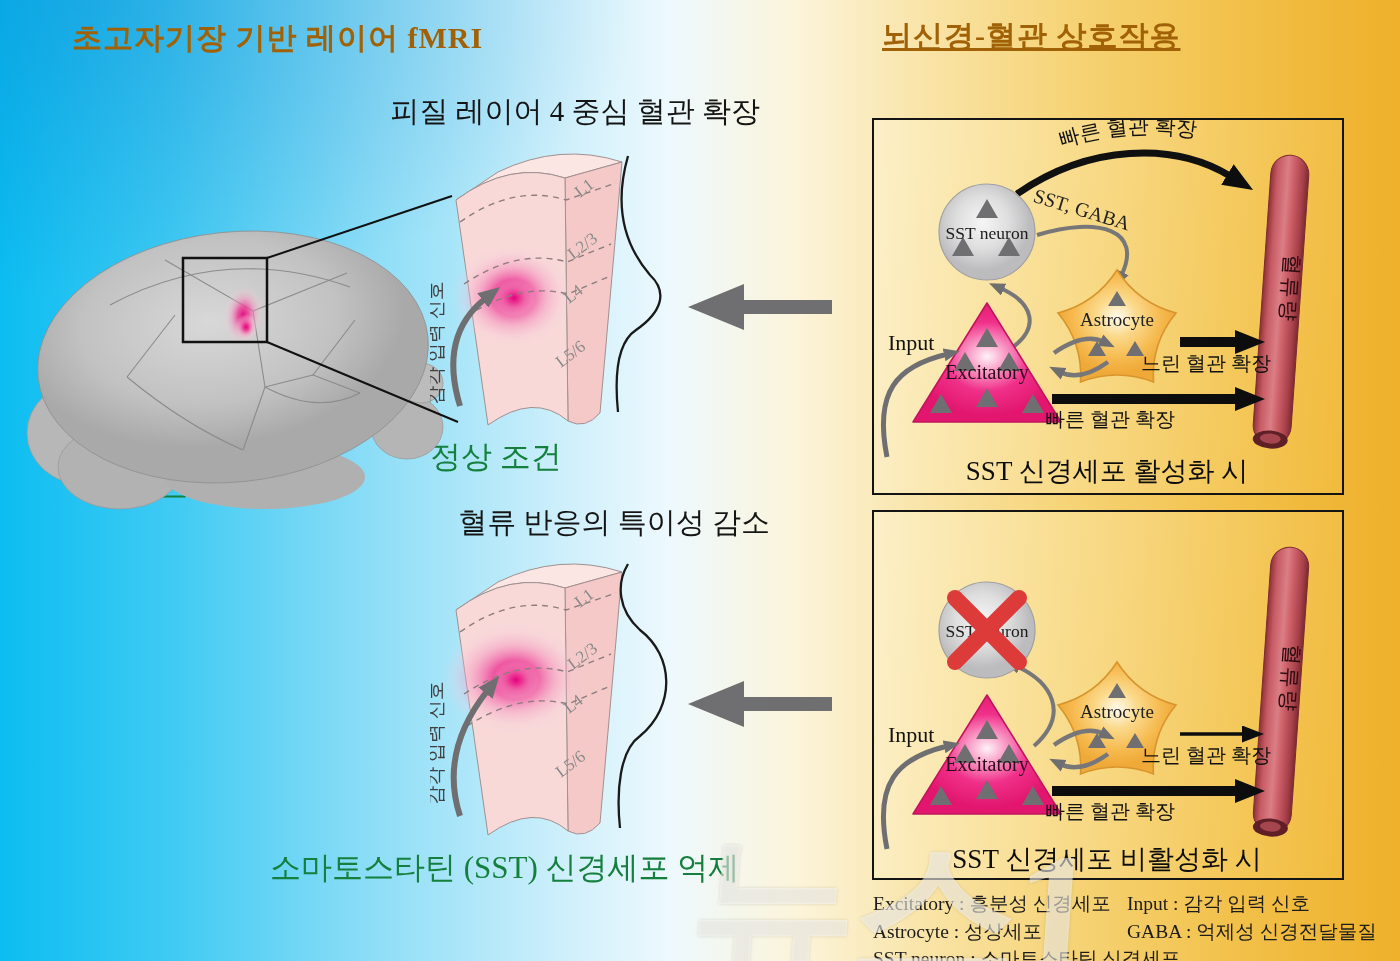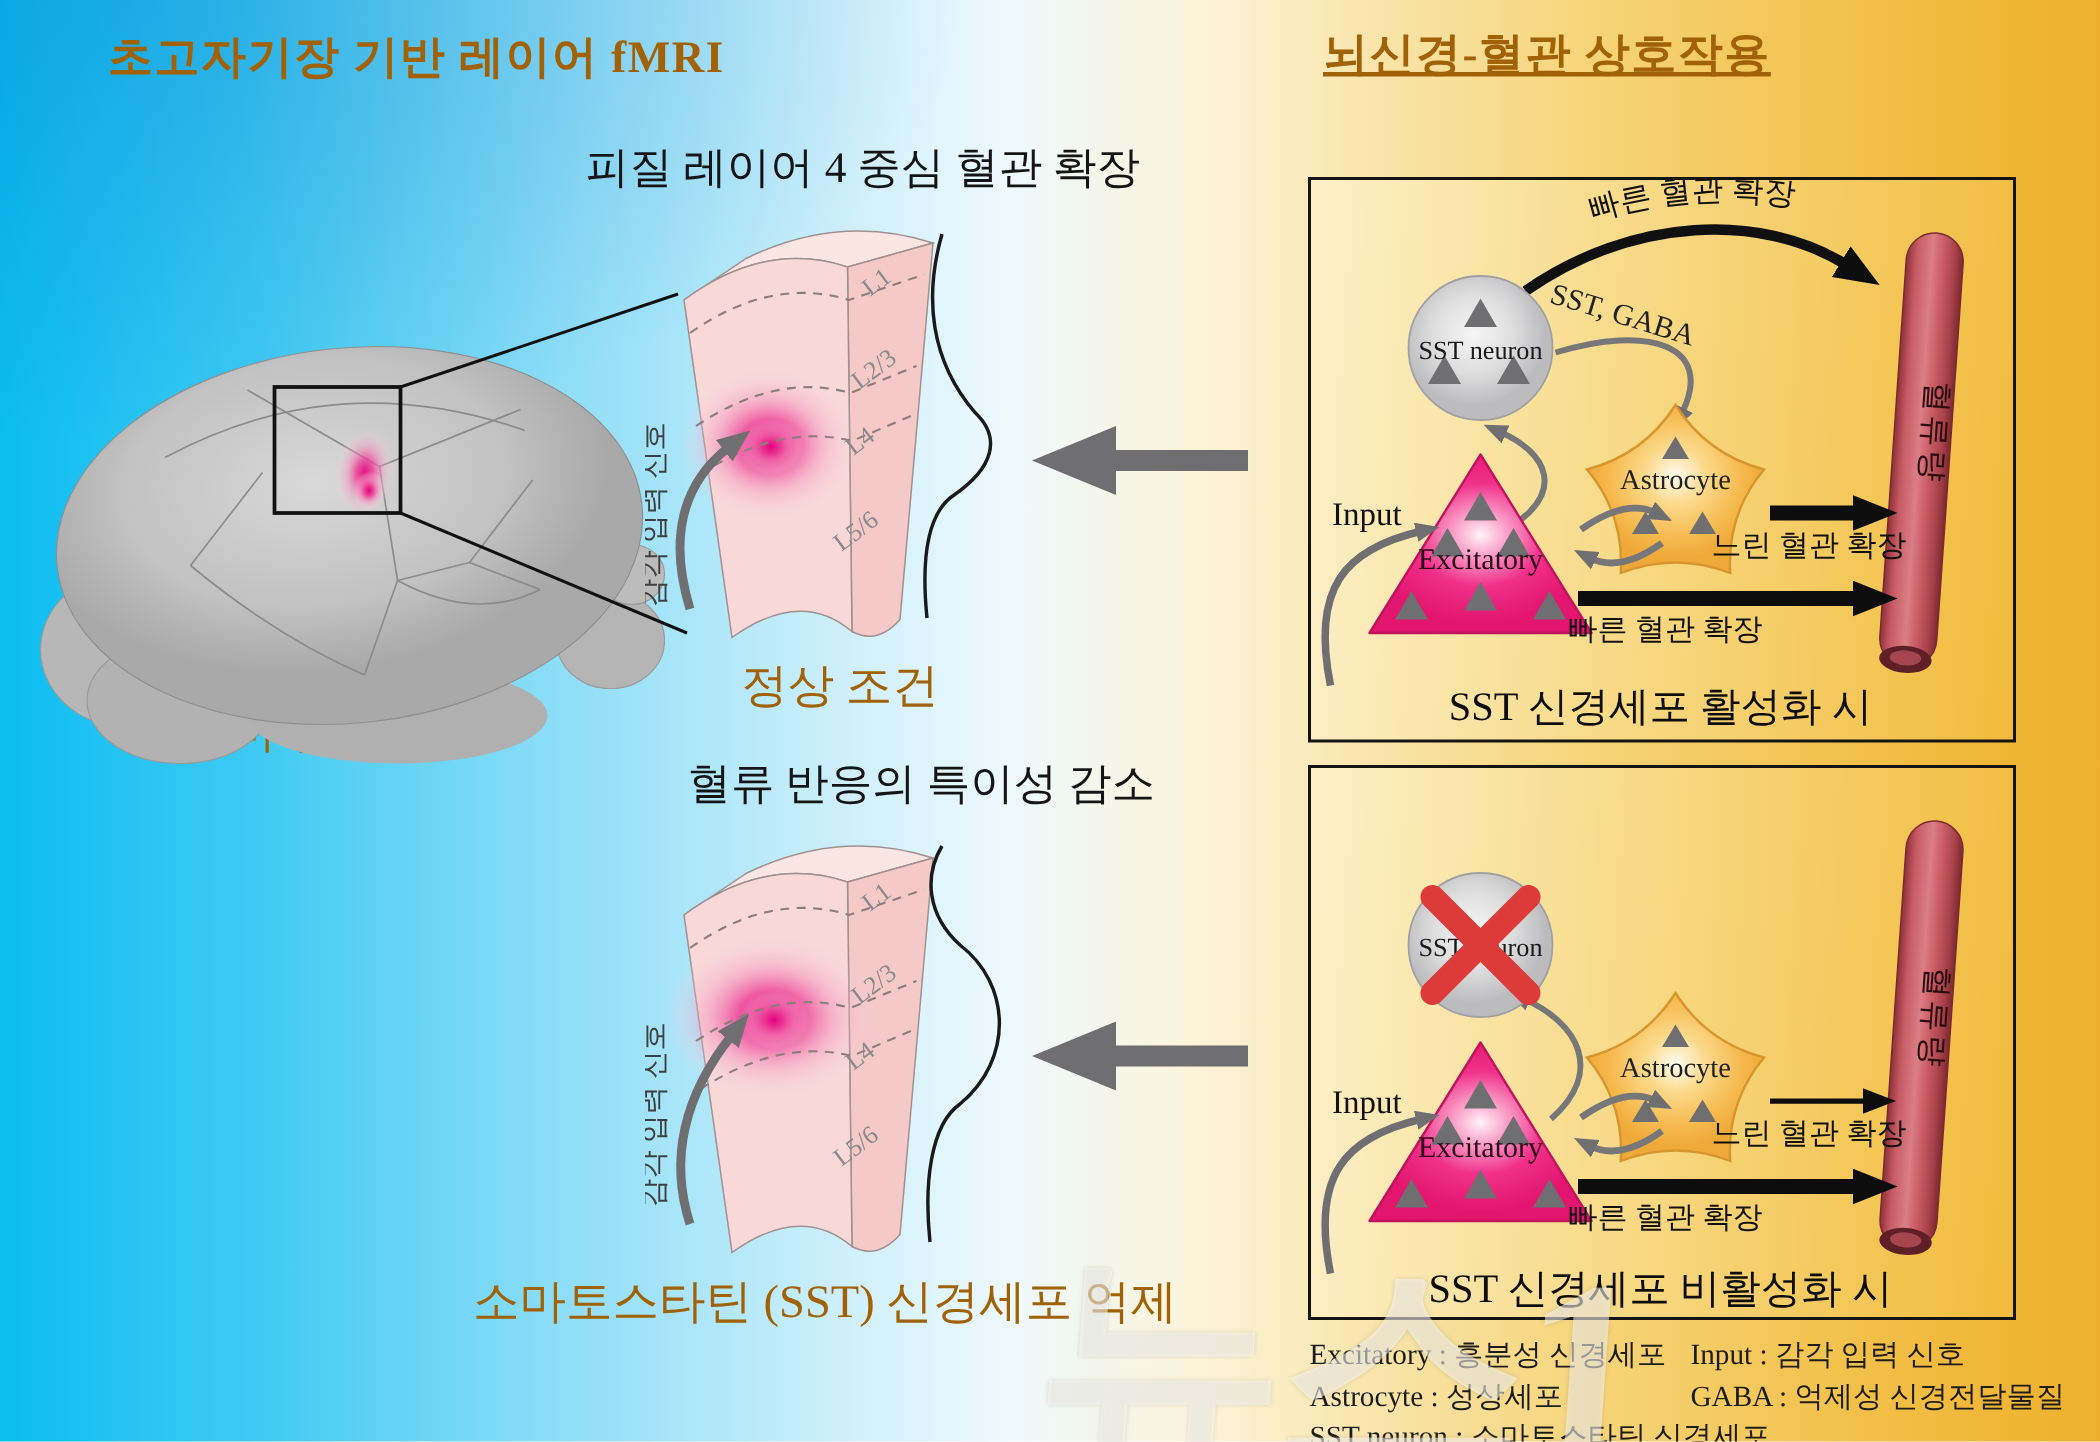--- a/index.html
+++ b/index.html
@@ -12,7 +12,7 @@
   }
   .abs{position:absolute;}
   .title{font-size:30px;font-weight:bold;color:#a16207;letter-spacing:1px;white-space:nowrap;}
-  .cap-lg{font-size:31px;color:#a16207;text-align:center;white-space:nowrap;}
+  .cap-lg{font-size:31px;color:#15803d;white-space:nowrap;}
   .cap-md{font-size:29px;color:#151515;text-align:right;white-space:nowrap;}
   .legend{font-size:19.5px;line-height:27.5px;color:#1c1c1c;white-space:nowrap;}
   .panel-box{border:2.5px solid #141414;background:linear-gradient(100deg,rgba(255,246,214,0.45),rgba(246,201,80,0.25));}

